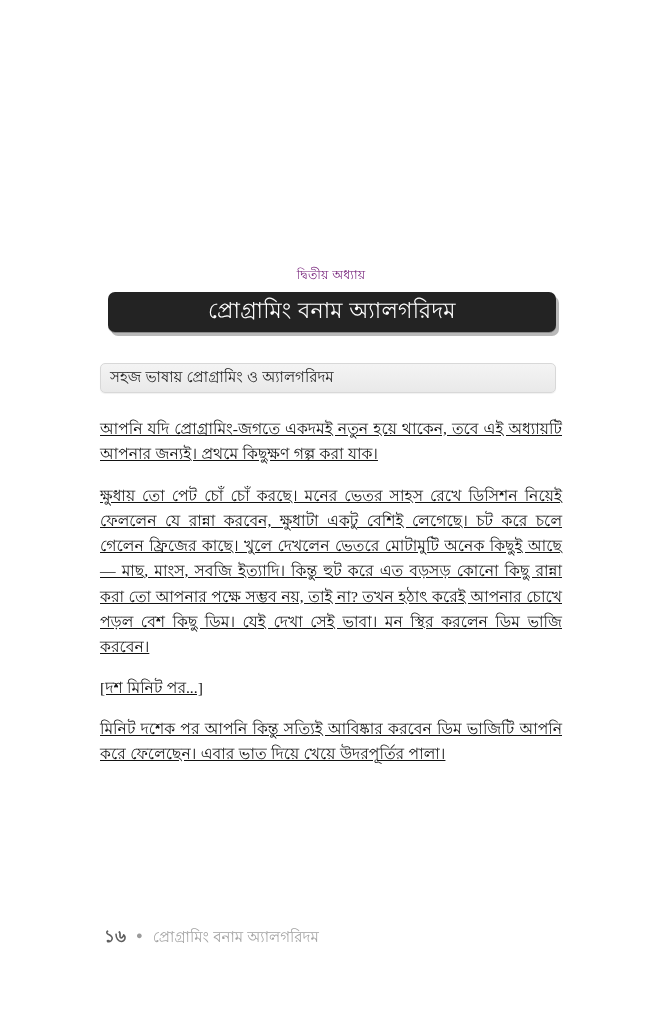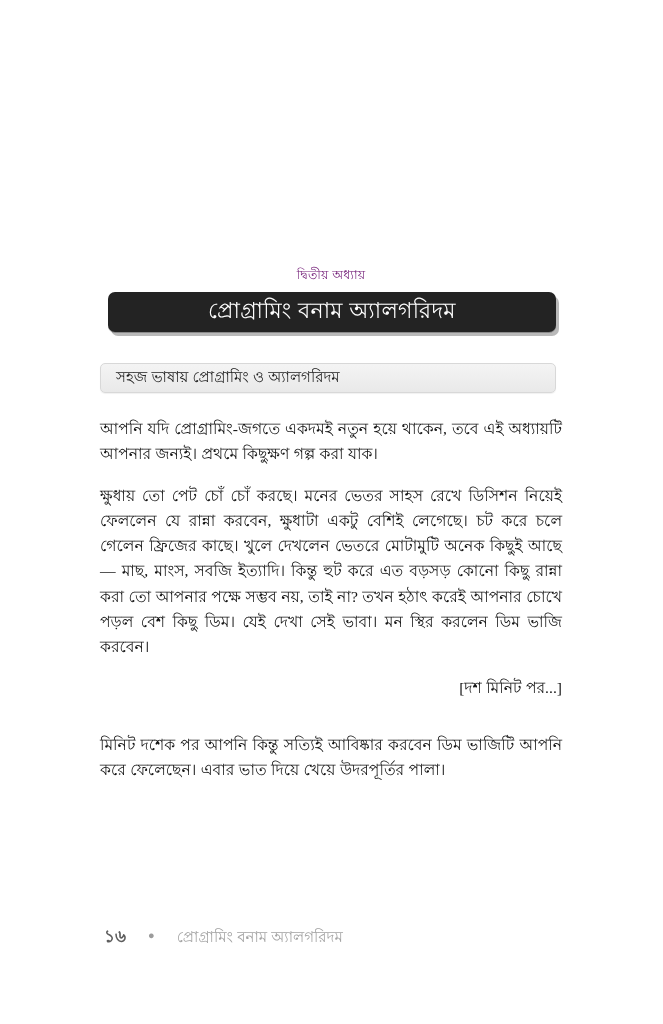--- a/index.html
+++ b/index.html
@@ -99,7 +99,7 @@
     font-size: 15px;
     line-height: 1.2;
     color: #1c1c1c;
-    padding: 4px 0 6px 15px;
+    padding: 4px 0 6px 9px;
     font-family: "Liberation Sans", "DejaVu Sans", sans-serif;
   }
 

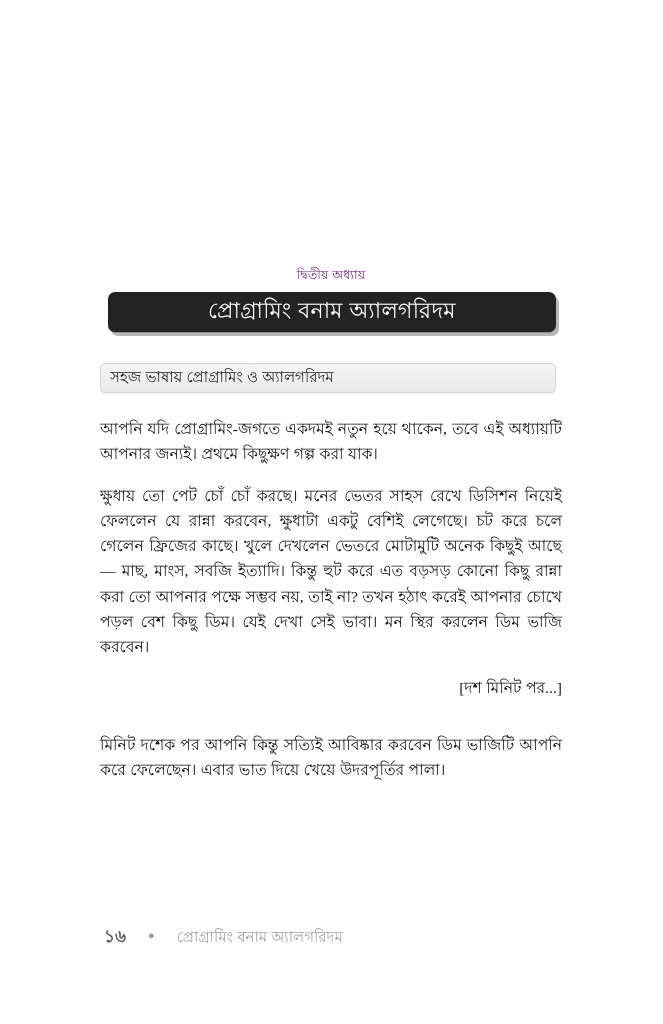--- a/index.html
+++ b/index.html
@@ -113,6 +113,7 @@
     color: #121212;
     font-family: "Liberation Serif", "DejaVu Serif", serif;
     word-spacing: 0.5px;
+    text-decoration: underline;
   }
   .para:last-of-type { margin-bottom: 14px; }
 

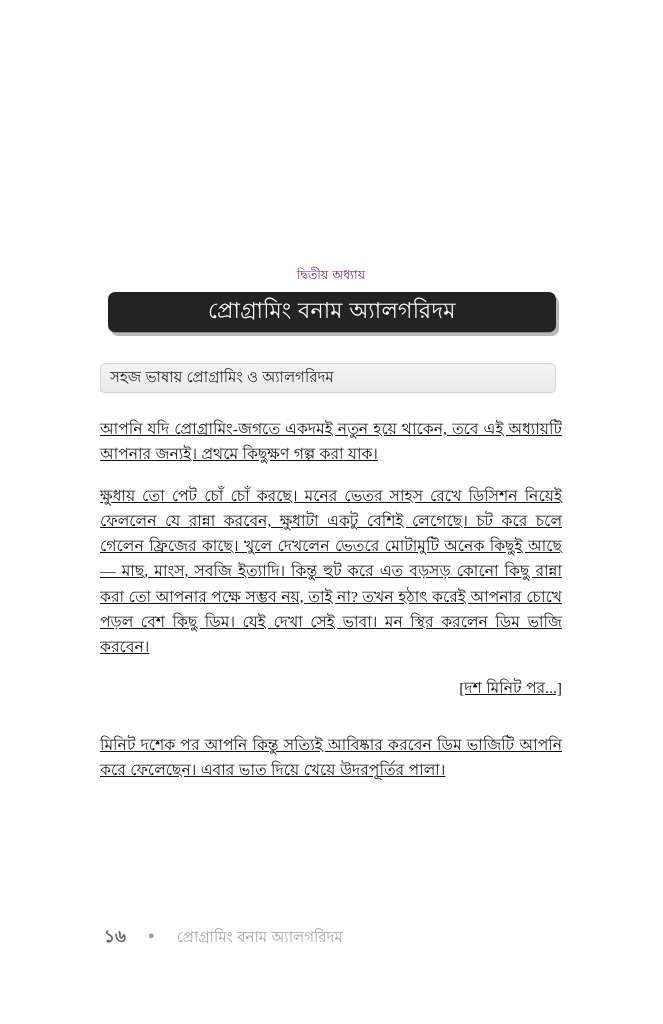--- a/index.html
+++ b/index.html
@@ -118,8 +118,8 @@
   .para:last-of-type { margin-bottom: 14px; }
 
   .para.aside {
-    text-align: right;
-    margin-bottom: 31px;
+    text-align: left;
+    margin-bottom: 15px;
   }
 
   

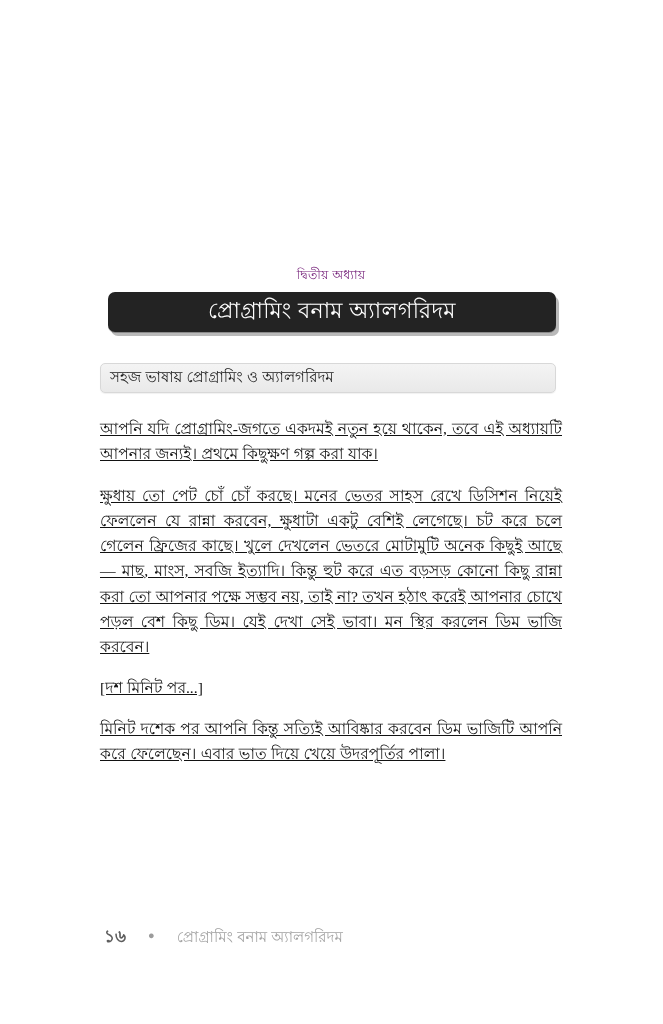--- a/index.html
+++ b/index.html
@@ -129,7 +129,7 @@
     top: 928px;
     display: flex;
     align-items: baseline;
-    gap: 22px;
+    gap: 10px;
     color: #9b9b9b;
     font-family: "Liberation Sans", "DejaVu Sans", sans-serif;
   }

